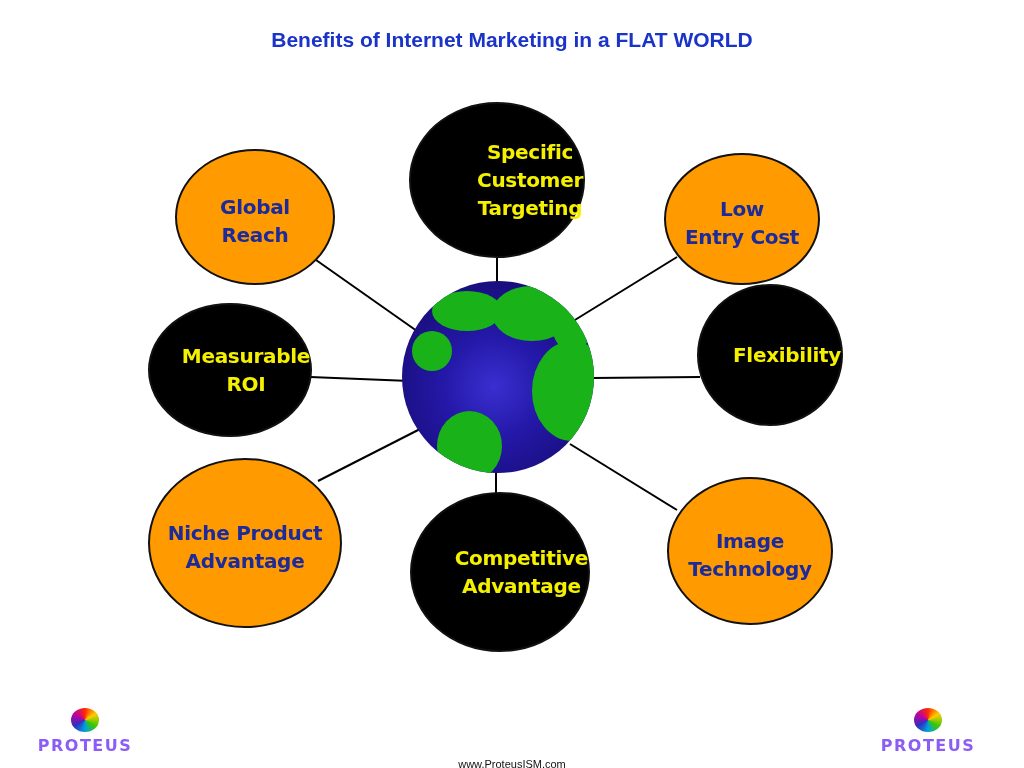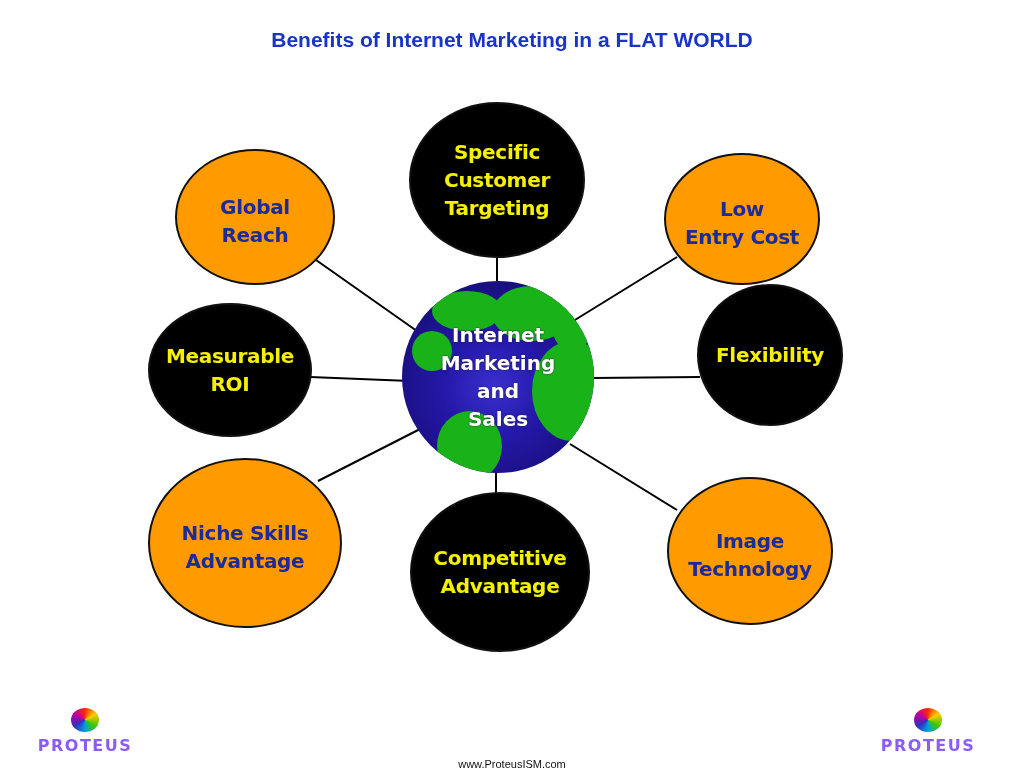--- a/index.html
+++ b/index.html
@@ -8,7 +8,7 @@
   svg.connectors { position: absolute; left: 0; top: 0; }
   .node { position: absolute; border-radius: 50%; box-sizing: border-box; border: 2px solid #111; display: flex; align-items: center; justify-content: center; text-align: center; }
   .node.orange { background: #ff9a00; }
-  .node.black { background: #000; }
+  .node.black { background: #000; justify-content: flex-end; }
   .node .label { font-family: "DejaVu Sans", sans-serif; font-weight: bold; font-size: 20px; line-height: 28px; white-space: pre-line; letter-spacing: -0.3px; }
   .node.orange .label { color: #1c2a9a; margin-top: 8px; }
   .node.black .label { color: #f5f000; }

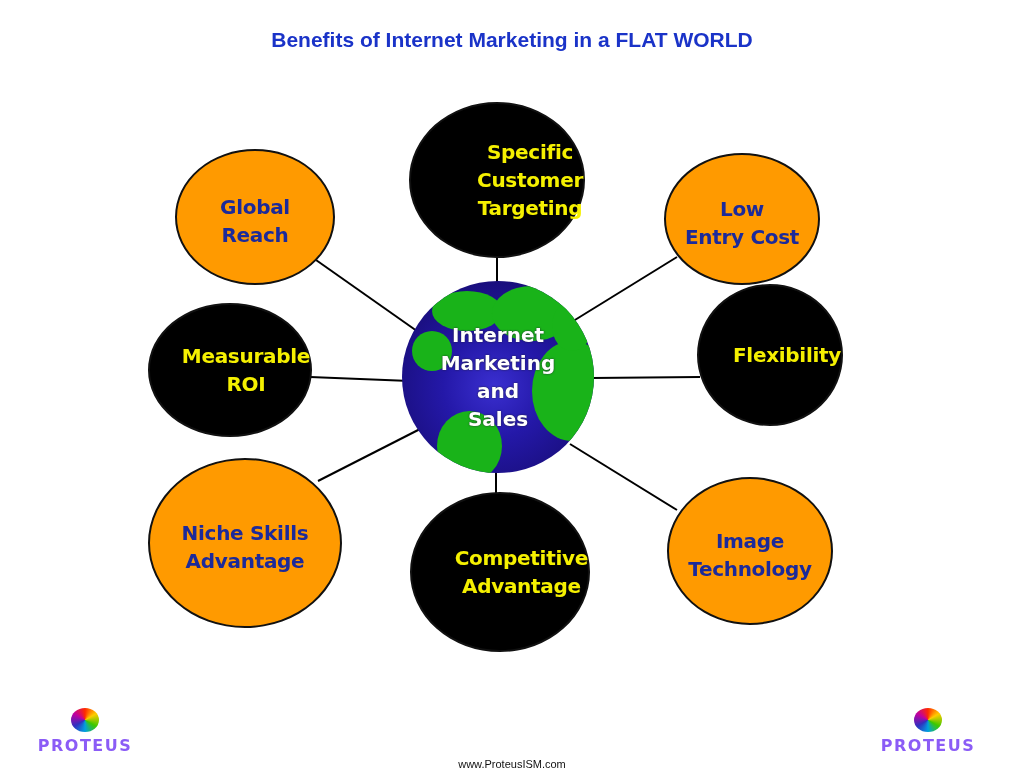--- a/index.html
+++ b/index.html
@@ -82,10 +82,6 @@
     <span class="land" style="left:35px;top:130px;width:65px;height:70px;"></span>
     <span class="land" style="left:150px;top:20px;width:40px;height:50px;"></span>
   </span>
-  <span class="label">Internet
-Marketing
-and
-Sales</span>
 </div>
 
 <div class="logo" style="left:35px;top:708px;">

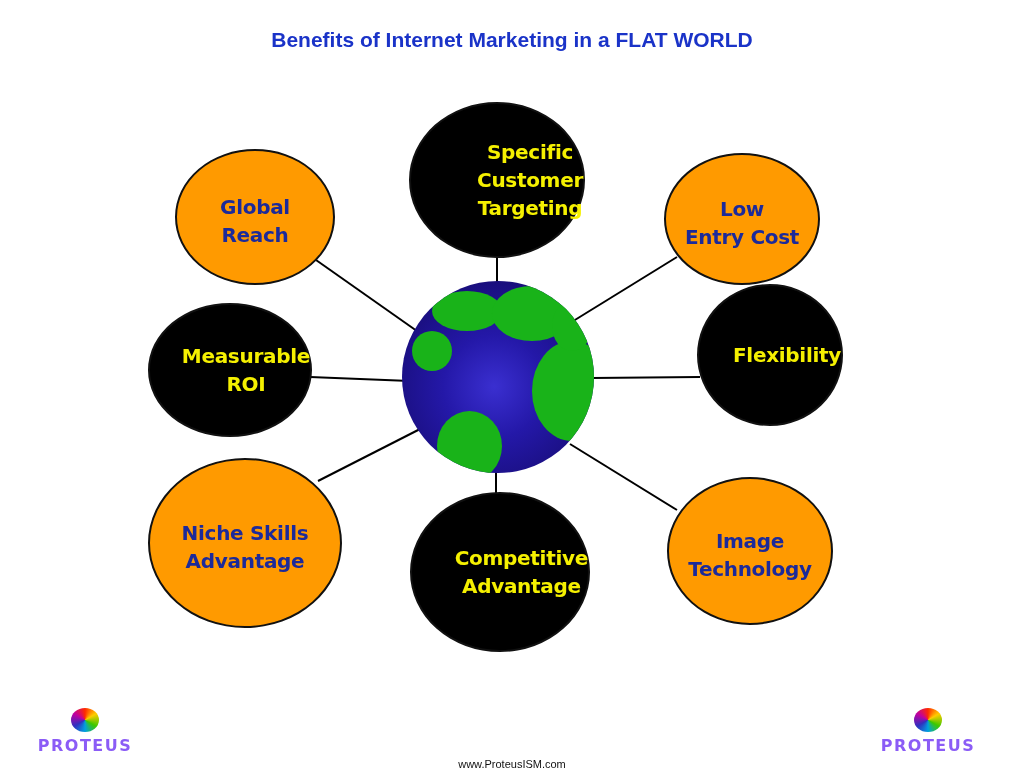--- a/index.html
+++ b/index.html
@@ -61,7 +61,7 @@
   <span class="label">Flexibility</span>
 </div>
 <div class="node orange" style="left:148px;top:458px;width:194px;height:170px;">
-  <span class="label">Niche Skills
+  <span class="label">Niche Product
 Advantage</span>
 </div>
 <div class="node black" style="left:410px;top:492px;width:180px;height:160px;">

